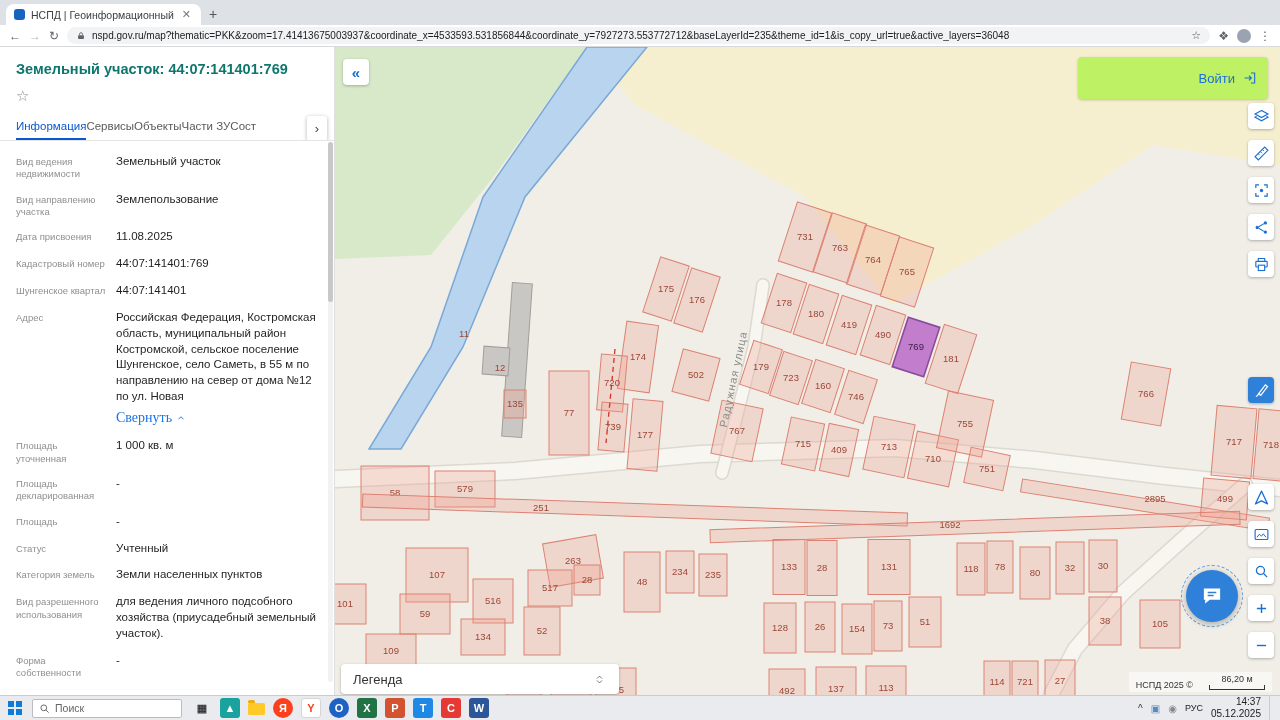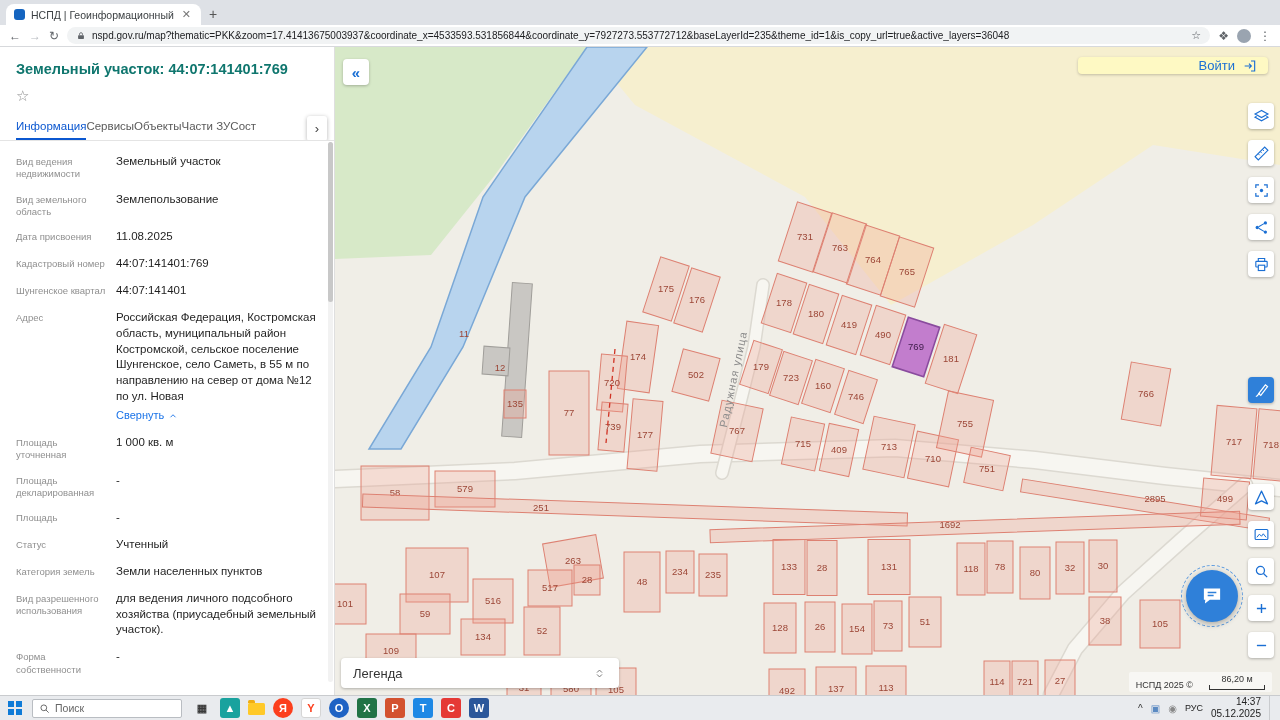--- a/index.html
+++ b/index.html
@@ -55,7 +55,7 @@
 
   .collapse-btn { position:absolute; left:8px; top:12px; width:26px; height:26px; background:#fff; border-radius:4px; box-shadow:0 1px 3px rgba(0,0,0,.25); color:#1a6fd4; font-size:15px; font-weight:700; display:flex; align-items:center; justify-content:center; }
 
-  .login { position:absolute; top:10px; right:12px; width:190px; height:17px; background:#fef9c3; border-radius:4px; box-shadow:0 1px 3px rgba(0,0,0,.22); display:flex; align-items:center; justify-content:flex-end; gap:7px; padding:0 10px; color:#1a6fd4; font-size:13px; }
+  .login { position:absolute; top:10px; right:12px; width:190px; height:42px; background:#bef264; border-radius:4px; box-shadow:0 1px 3px rgba(0,0,0,.22); display:flex; align-items:center; justify-content:flex-end; gap:7px; padding:0 10px; color:#1a6fd4; font-size:13px; }
   .login svg { width:16px; height:16px; }
 
   .legend { position:absolute; left:6px; bottom:7px; width:278px; height:30px; background:#fff; border-radius:4px; box-shadow:0 1px 3px rgba(0,0,0,.28); display:flex; align-items:center; justify-content:space-between; padding:0 12px; font-size:13px; color:#333; }

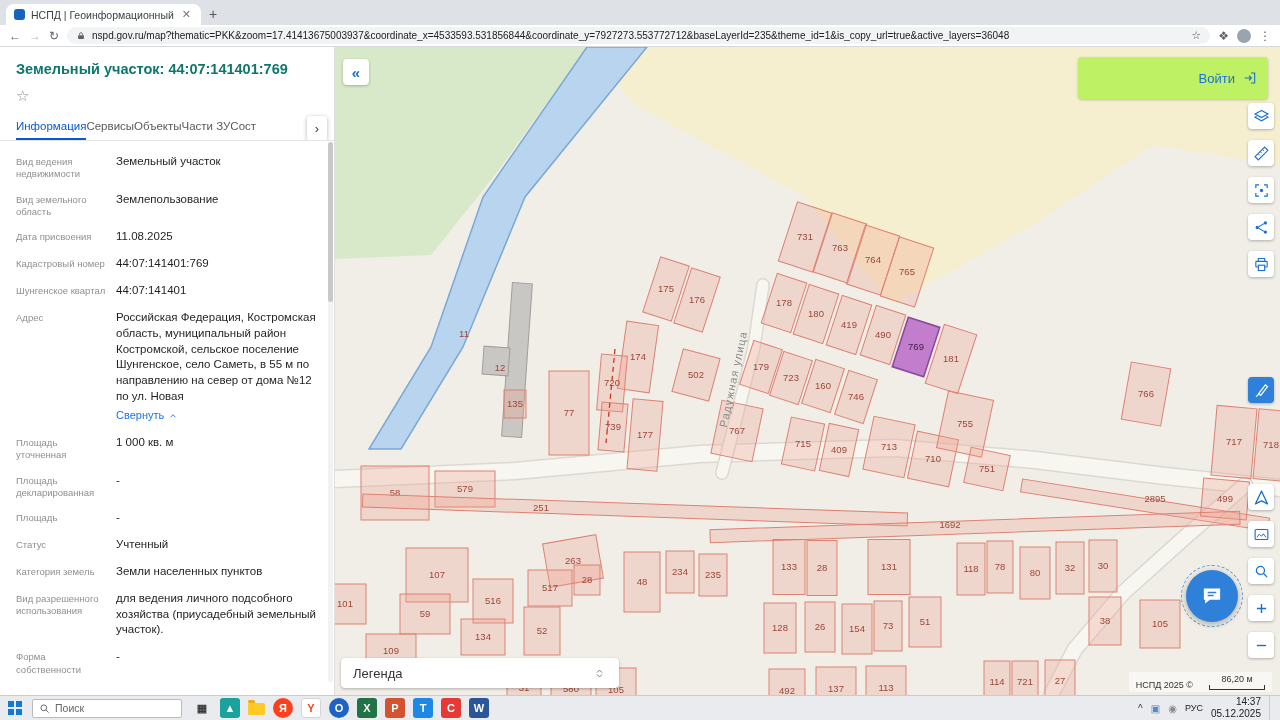--- a/index.html
+++ b/index.html
@@ -144,7 +144,7 @@
           <div class="fvalue">Земельный участок</div>
         </div>
         <div class="frow">
-          <div class="flabel">Вид земельного область</div>
+          <div class="flabel">Вид направлению участка</div>
           <div class="fvalue">Землепользование</div>
         </div>
         <div class="frow">

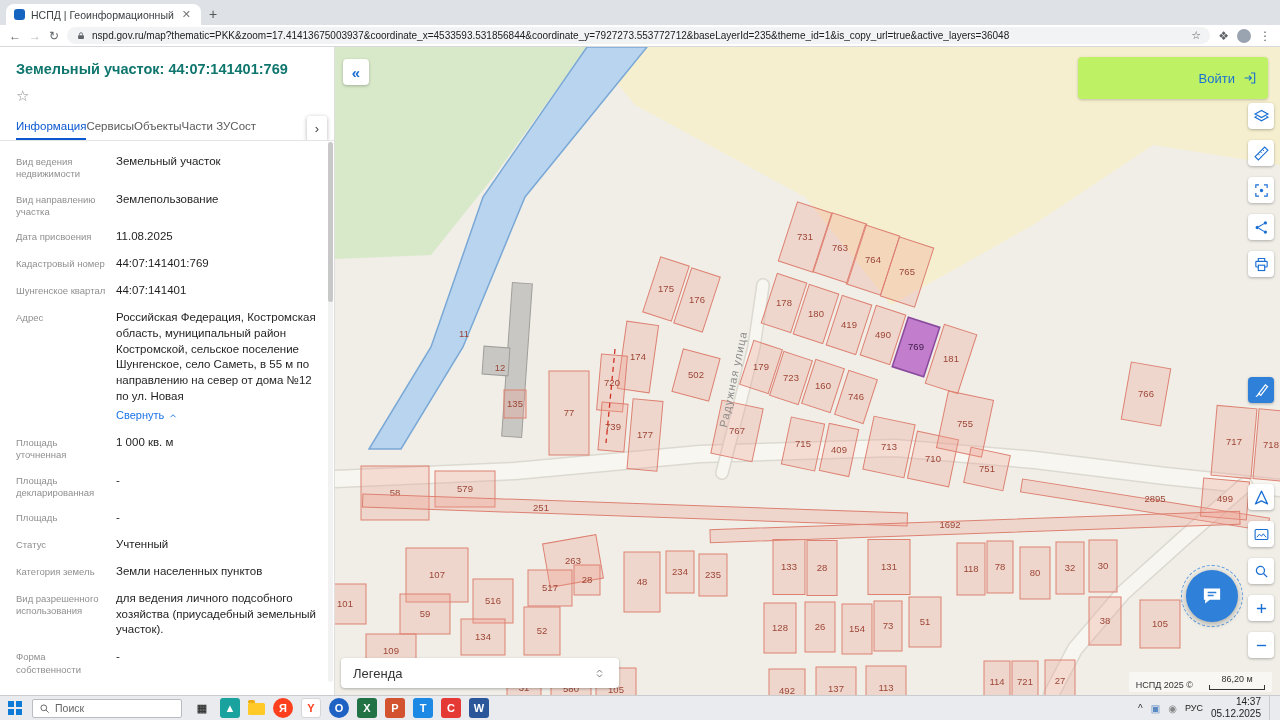--- a/index.html
+++ b/index.html
@@ -38,7 +38,7 @@
   .frow { display:flex; margin-bottom:11px; }
   .flabel { width:100px; flex-shrink:0; font-size:9.5px; color:#8f8f8f; line-height:1.3; padding:2px 6px 0 0; }
   .fvalue { font-size:11.5px; color:#1f1f1f; line-height:1.38; }
-  .flink { color:#1a73e8; font-size:11px; margin-top:3px; display:inline-flex; align-items:center; gap:4px; }
+  .flink { color:#1a73e8; font-size:14px; margin-top:3px; display:inline-flex; align-items:center; gap:4px;font-family:Liberation Serif, serif; }
   .pscroll { position:absolute; right:1px; top:95px; width:5px; height:540px; background:#f2f2f2; border-radius:3px; }
   .pthumb { width:5px; height:160px; background:#c8c8c8; border-radius:3px; }
 

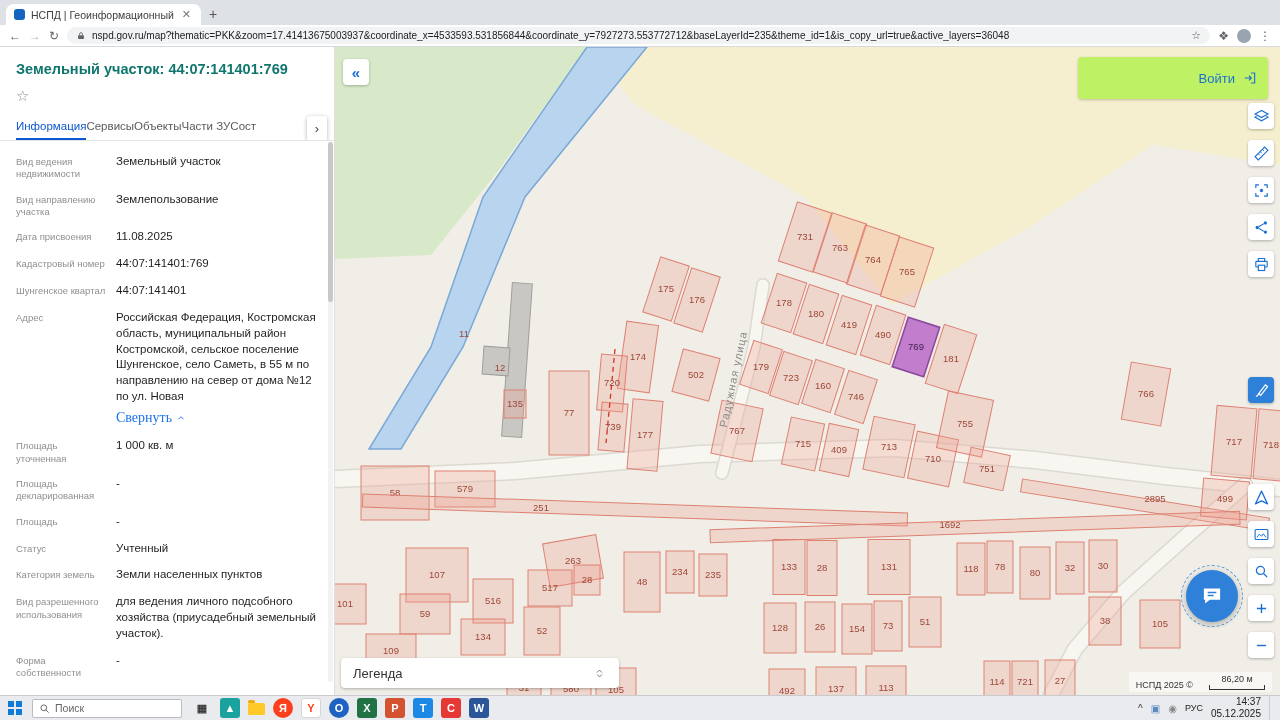--- a/index.html
+++ b/index.html
@@ -58,7 +58,7 @@
   .login { position:absolute; top:10px; right:12px; width:190px; height:42px; background:#bef264; border-radius:4px; box-shadow:0 1px 3px rgba(0,0,0,.22); display:flex; align-items:center; justify-content:flex-end; gap:7px; padding:0 10px; color:#1a6fd4; font-size:13px; }
   .login svg { width:16px; height:16px; }
 
-  .legend { position:absolute; left:6px; bottom:7px; width:278px; height:30px; background:#fff; border-radius:4px; box-shadow:0 1px 3px rgba(0,0,0,.28); display:flex; align-items:center; justify-content:space-between; padding:0 12px; font-size:13px; color:#333; }
+  .legend { position:absolute; left:6px; bottom:1px; width:278px; height:30px; background:#fff; border-radius:4px; box-shadow:0 1px 3px rgba(0,0,0,.28); display:flex; align-items:center; justify-content:space-between; padding:0 12px; font-size:13px; color:#333; }
   .legend svg { width:15px; height:15px; }
 
   .chatring { position:absolute; right:37px; top:518px; width:62px; height:62px; border-radius:50%; border:1.5px dashed #5a9ae0; }

